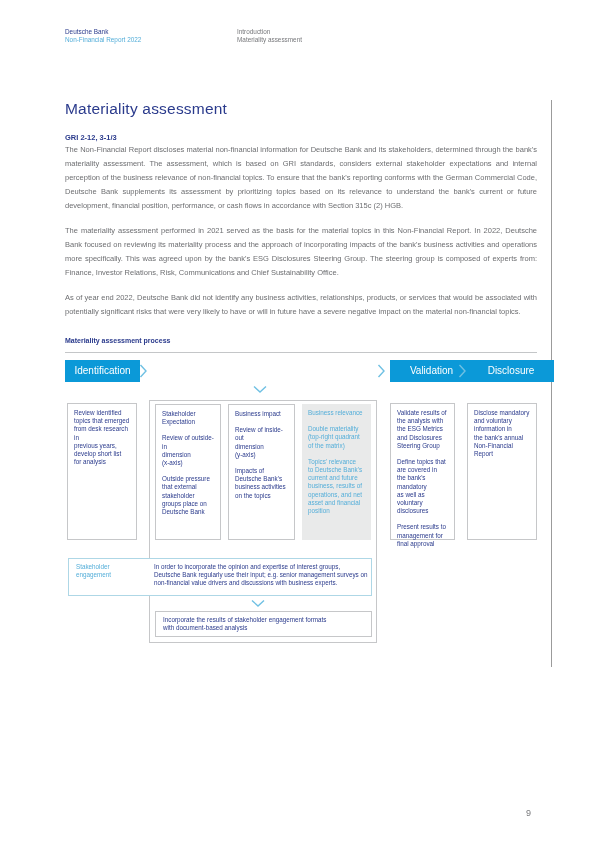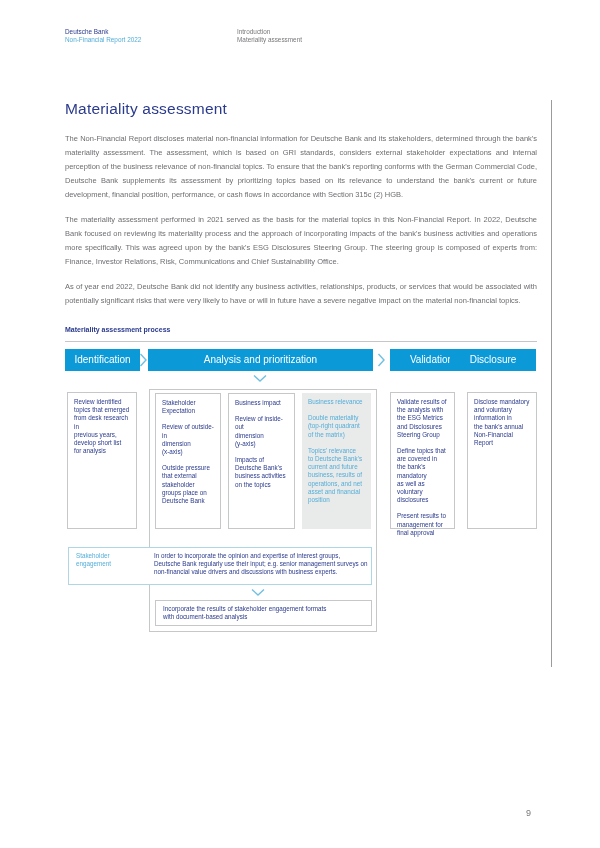--- a/index.html
+++ b/index.html
@@ -95,6 +95,7 @@
 
   <div class="main">
     <h1 class="title">Materiality assessment</h1>
+    <div class="gri">GRI 2-12, 3-1/3</div>
     <p class="body">The Non-Financial Report discloses material non-financial information for Deutsche Bank and its stakeholders, determined through the bank's materiality assessment. The assessment, which is based on GRI standards, considers external stakeholder expectations and internal perception of the business relevance of non-financial topics. To ensure that the bank's reporting conforms with the German Commercial Code, Deutsche Bank supplements its assessment by prioritizing topics based on its relevance to understand the bank's current or future development, financial position, performance, or cash flows in accordance with Section 315c (2) HGB.</p>
     <p class="body">The materiality assessment performed in 2021 served as the basis for the material topics in this Non-Financial Report. In 2022, Deutsche Bank focused on reviewing its materiality process and the approach of incorporating impacts of the bank's business activities and operations more specifically. This was agreed upon by the bank's ESG Disclosures Steering Group. The steering group is composed of experts from: Finance, Investor Relations, Risk, Communications and Chief Sustainability Office.</p>
     <p class="body">As of year end 2022, Deutsche Bank did not identify any business activities, relationships, products, or services that would be associated with potentially significant risks that were very likely to have or will in future have a severe negative impact on the material non-financial topics.</p>

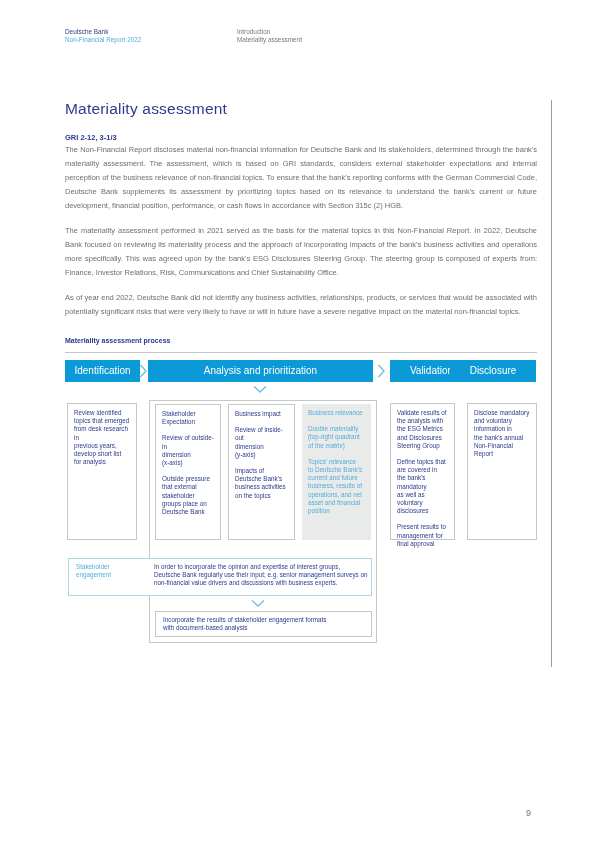--- a/index.html
+++ b/index.html
@@ -108,7 +108,6 @@
       <svg class="chev c1" viewBox="0 0 9 16">
           <polyline points="1.5,2 7,8 1.5,14" fill="none" stroke="#6fc0e3" stroke-width="1.4"></polyline>
         </svg>
-      <div class="stage s2">Analysis and prioritization</div>
       <svg class="chev c2" viewBox="0 0 9 16">
           <polyline points="1.5,2 7,8 1.5,14" fill="none" stroke="#6fc0e3" stroke-width="1.4"></polyline>
         </svg>

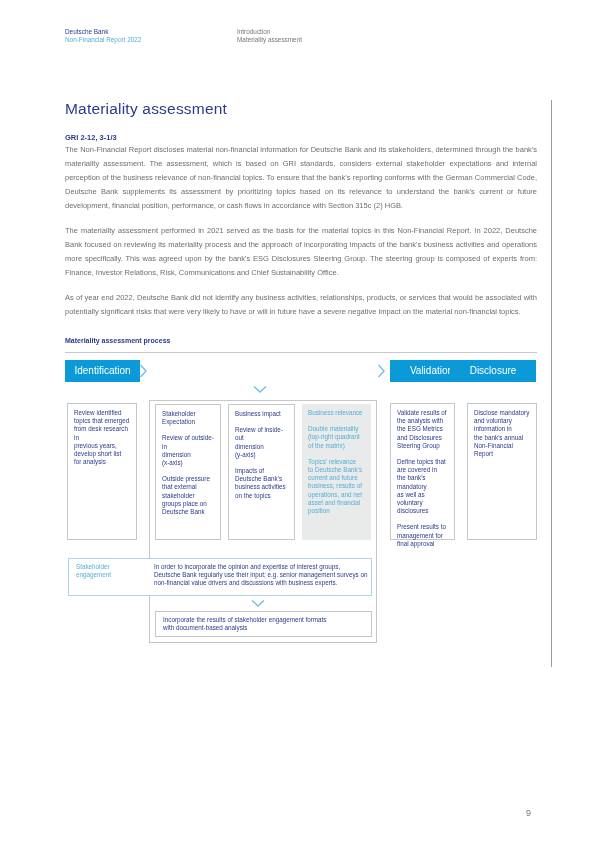--- a/index.html
+++ b/index.html
@@ -43,7 +43,7 @@
   .s1 { left: 0; width: 75px; }
   .s2 { left: 83px; width: 225px; }
   .s3 { left: 325px; width: 83px; }
-  .s4 { left: 385px; width: 86px; }
+  .s4 { left: 403px; width: 86px; }
 
   .chev { position: absolute; top: 26px; width: 9px; height: 16px; }
   .c1 { left: 74px; } .c2 { left: 312px; } .c3 { left: 393px; }

